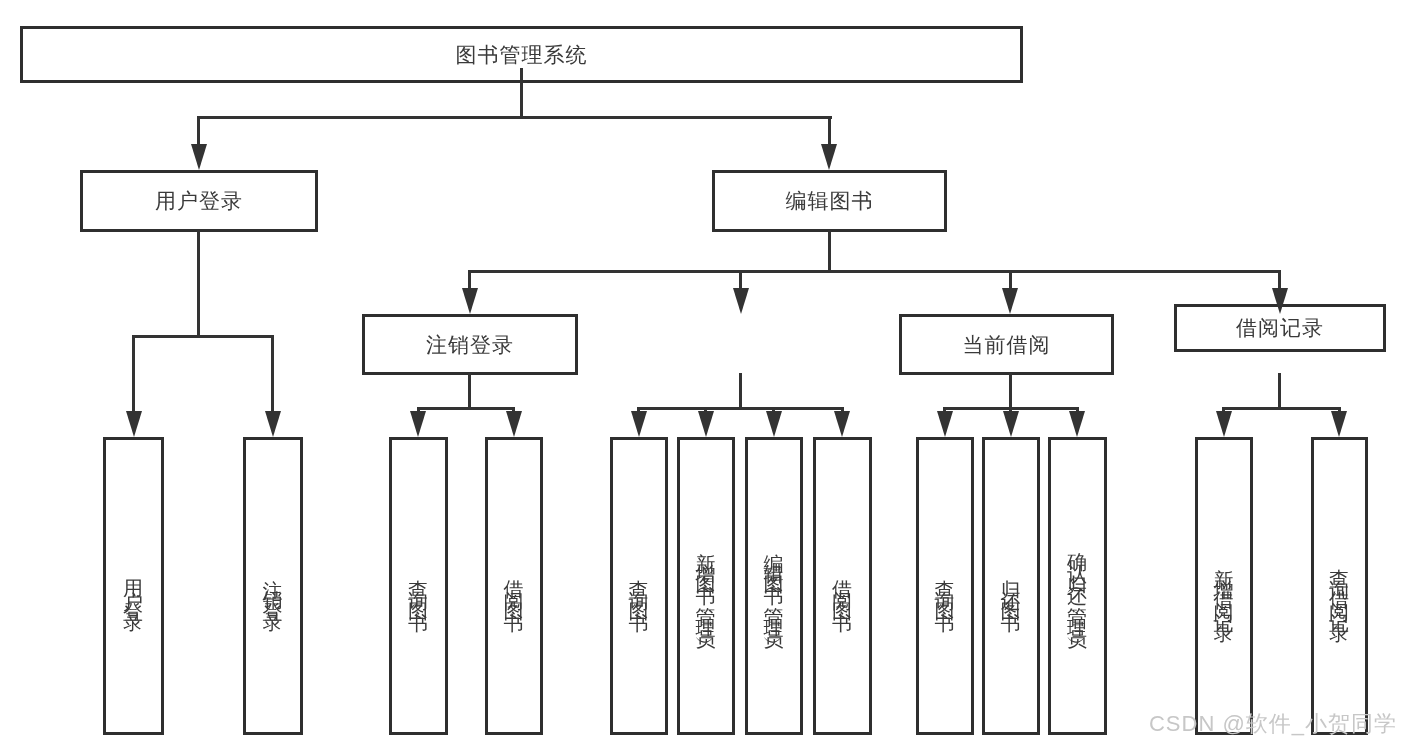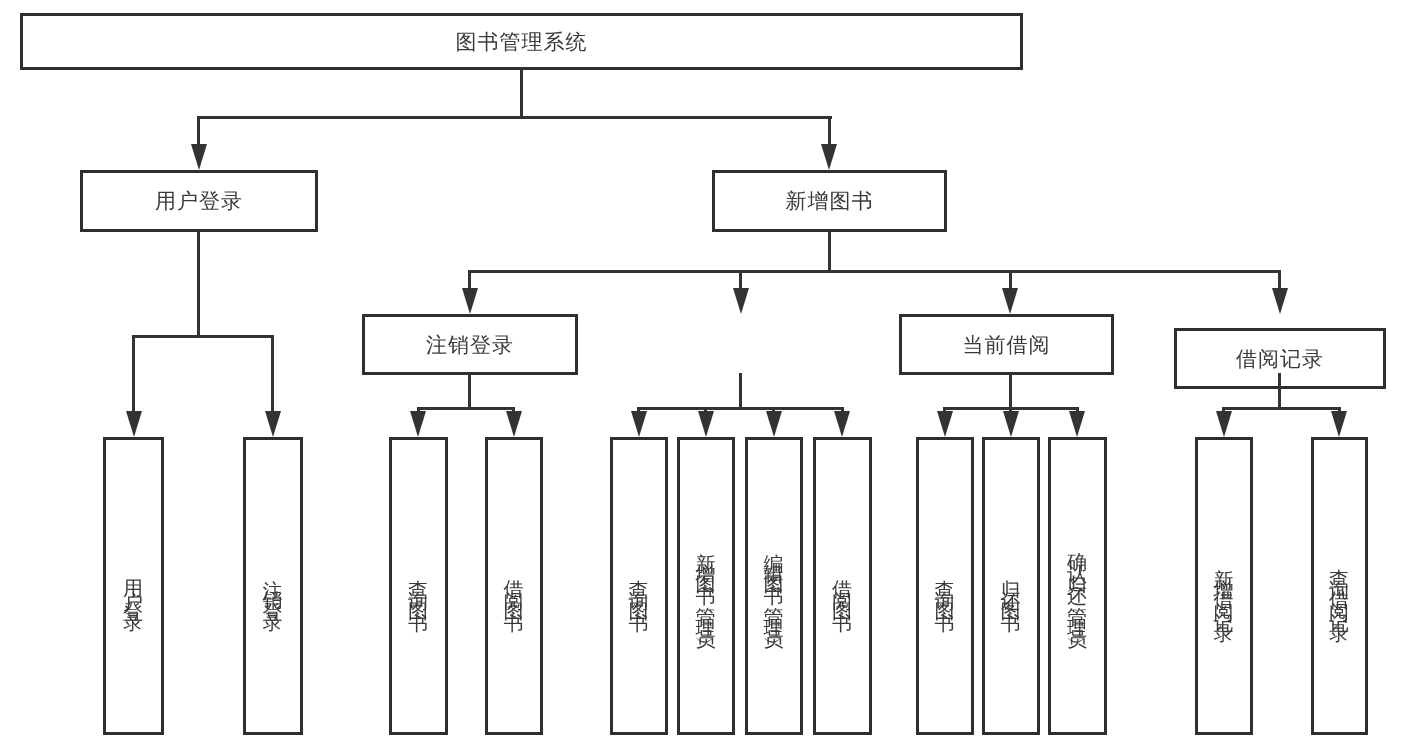--- a/index.html
+++ b/index.html
@@ -36,7 +36,7 @@
 
 <div class="stage">
 
-  <div class="box hbox" style="left:20px;top:13px;width:1003px;height:57px">图书管理系统</div>
+  <div class="box hbox" style="left:20px;top:26px;width:1003px;height:57px">图书管理系统</div>
 
   <div class="box hbox" style="left:80px;top:170px;width:238px;height:62px">用户登录</div>
   <div class="box hbox" style="left:712px;top:170px;width:235px;height:62px">新增图书</div>

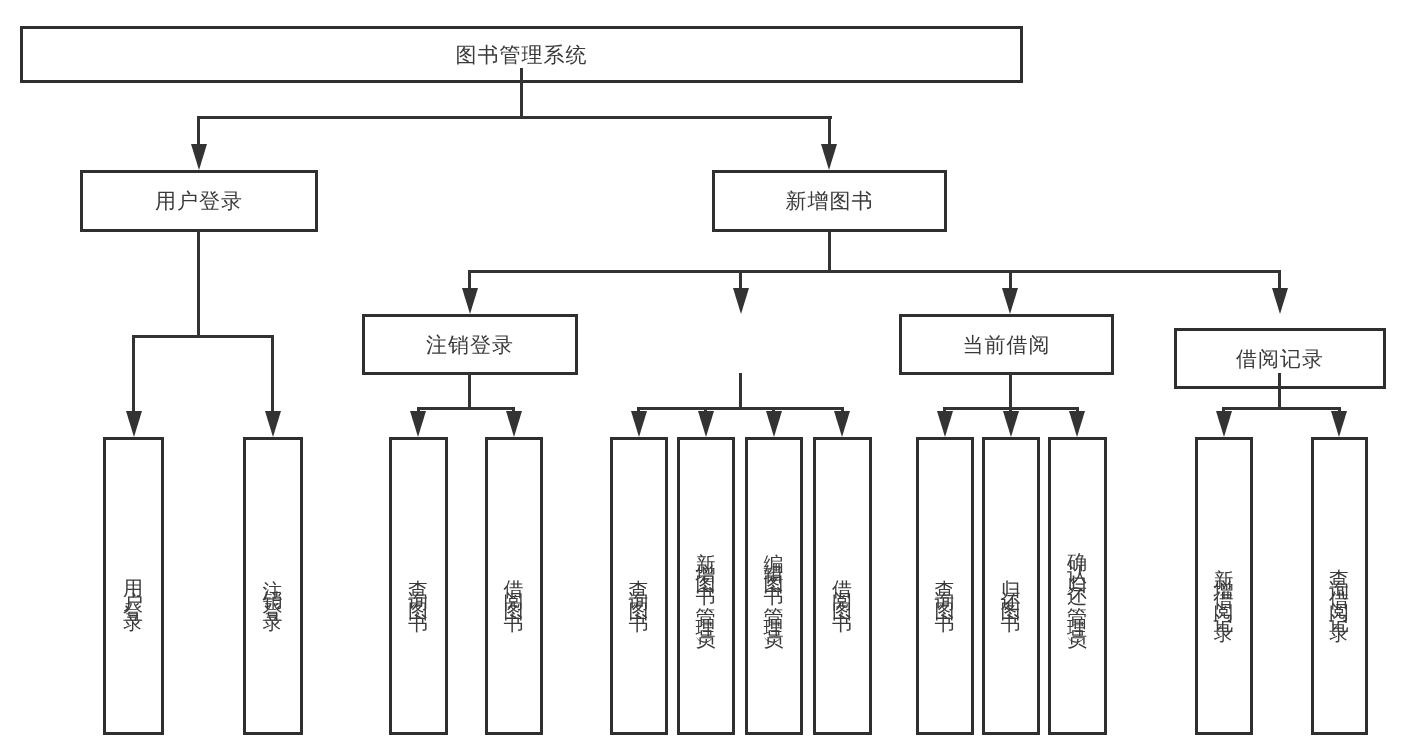--- a/index.html
+++ b/index.html
@@ -39,7 +39,7 @@
   <div class="box hbox" style="left:20px;top:26px;width:1003px;height:57px">图书管理系统</div>
 
   <div class="box hbox" style="left:80px;top:170px;width:238px;height:62px">用户登录</div>
-  <div class="box hbox" style="left:712px;top:170px;width:235px;height:62px">新增图书</div>
+  <div class="box hbox" style="left:712px;top:170px;width:235px;height:62px">编辑图书</div>
 
   <div class="box hbox" style="left:362px;top:314px;width:216px;height:61px">注销登录</div>
   <div class="box hbox" style="left:899px;top:314px;width:215px;height:61px">当前借阅</div>

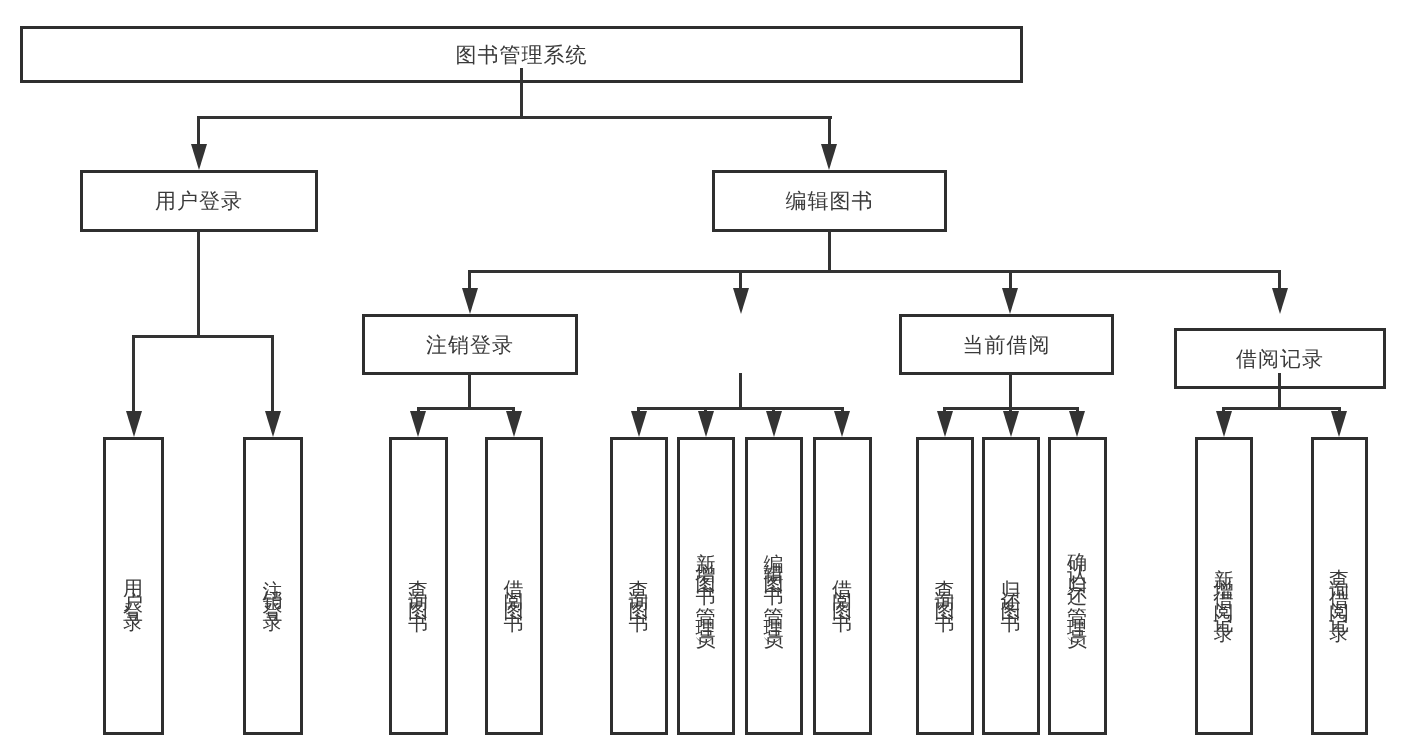--- a/index.html
+++ b/index.html
@@ -43,7 +43,7 @@
 
   <div class="box hbox" style="left:362px;top:314px;width:216px;height:61px">注销登录</div>
   <div class="box hbox" style="left:899px;top:314px;width:215px;height:61px">当前借阅</div>
-  <div class="box hbox" style="left:1174px;top:328px;width:212px;height:61px">借阅记录</div>
+  <div class="box hbox" style="left:1174px;top:304px;width:212px;height:48px">借阅记录</div>
 
   <div class="box leaf" style="left:103px;width:61px">
     <span class="vtext">用户登录</span>

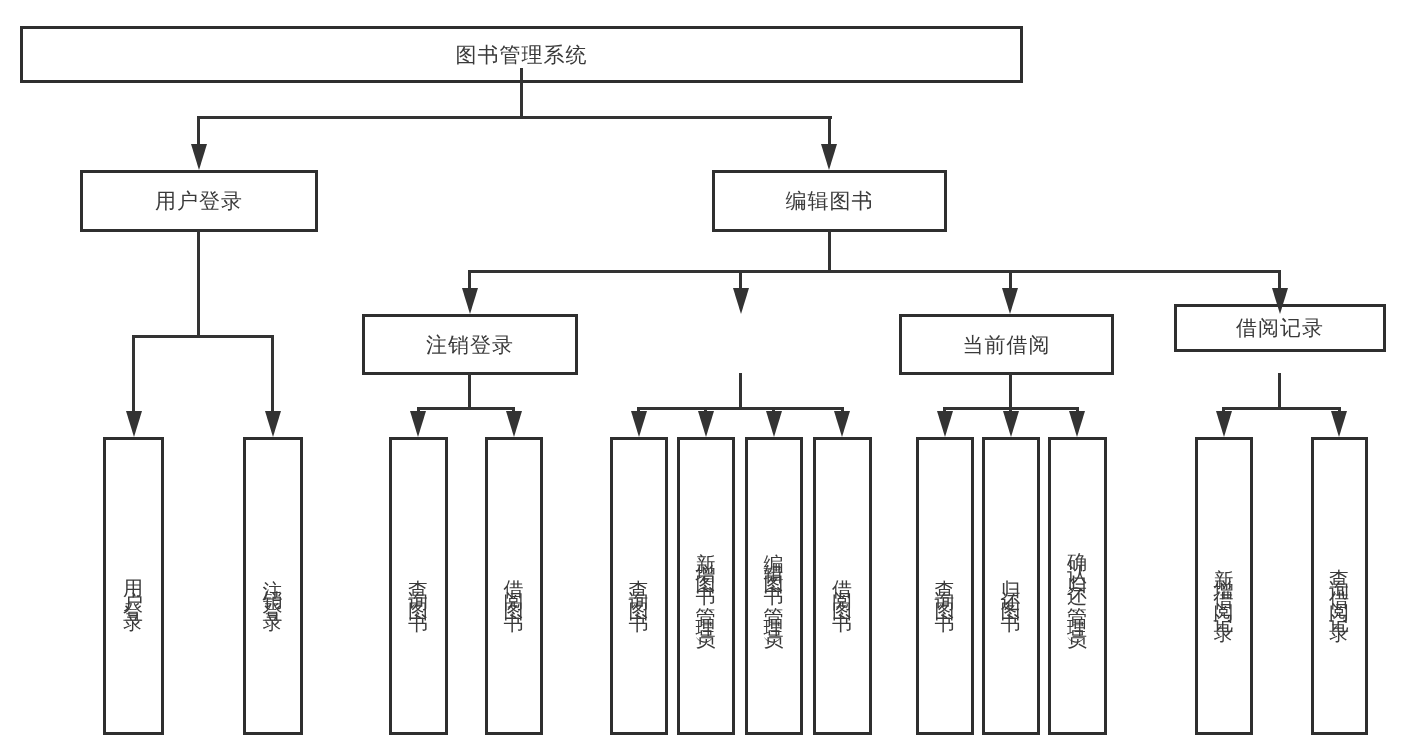--- a/index.html
+++ b/index.html
@@ -148,6 +148,7 @@
   <div class="vl" style="left:1338px;top:407px;height:8px"></div>
   <div class="ah" style="left:1331px;top:411px"></div>
 
+  <div class="watermark">CSDN @软件_小贺同学</div>
 
 </div>
 

